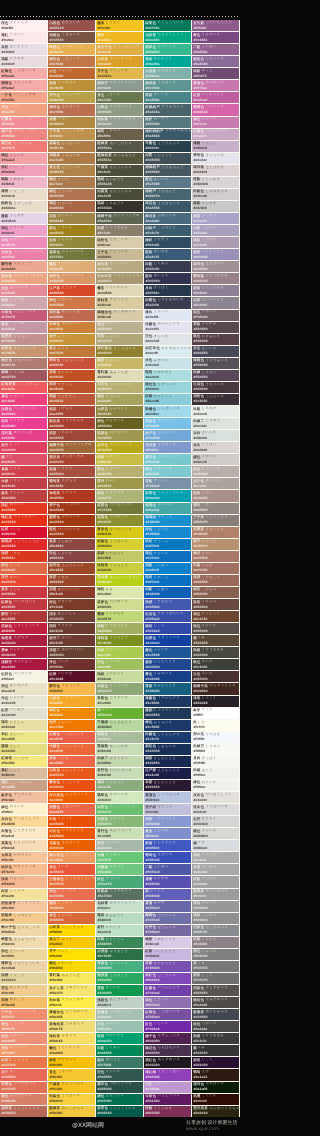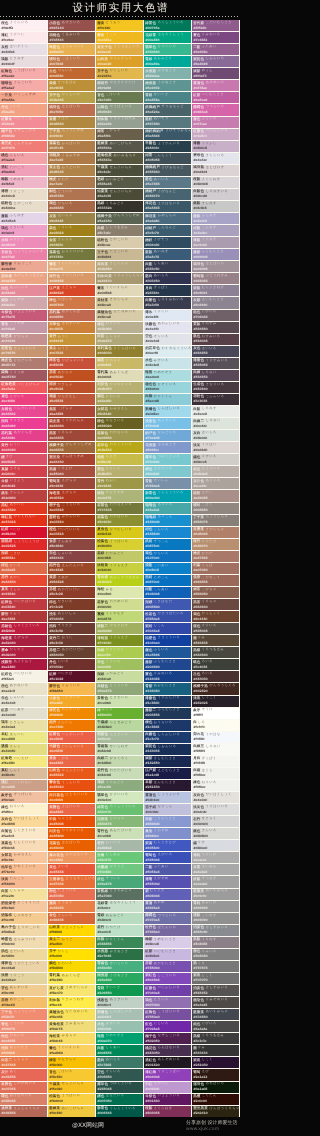--- a/index.html
+++ b/index.html
@@ -25,7 +25,6 @@
 
 <div id="page">
   <div id="header">
-    <div id="title">设计师实用大色谱</div>
     <div id="dots"></div>
   </div>
   <div id="grid">

